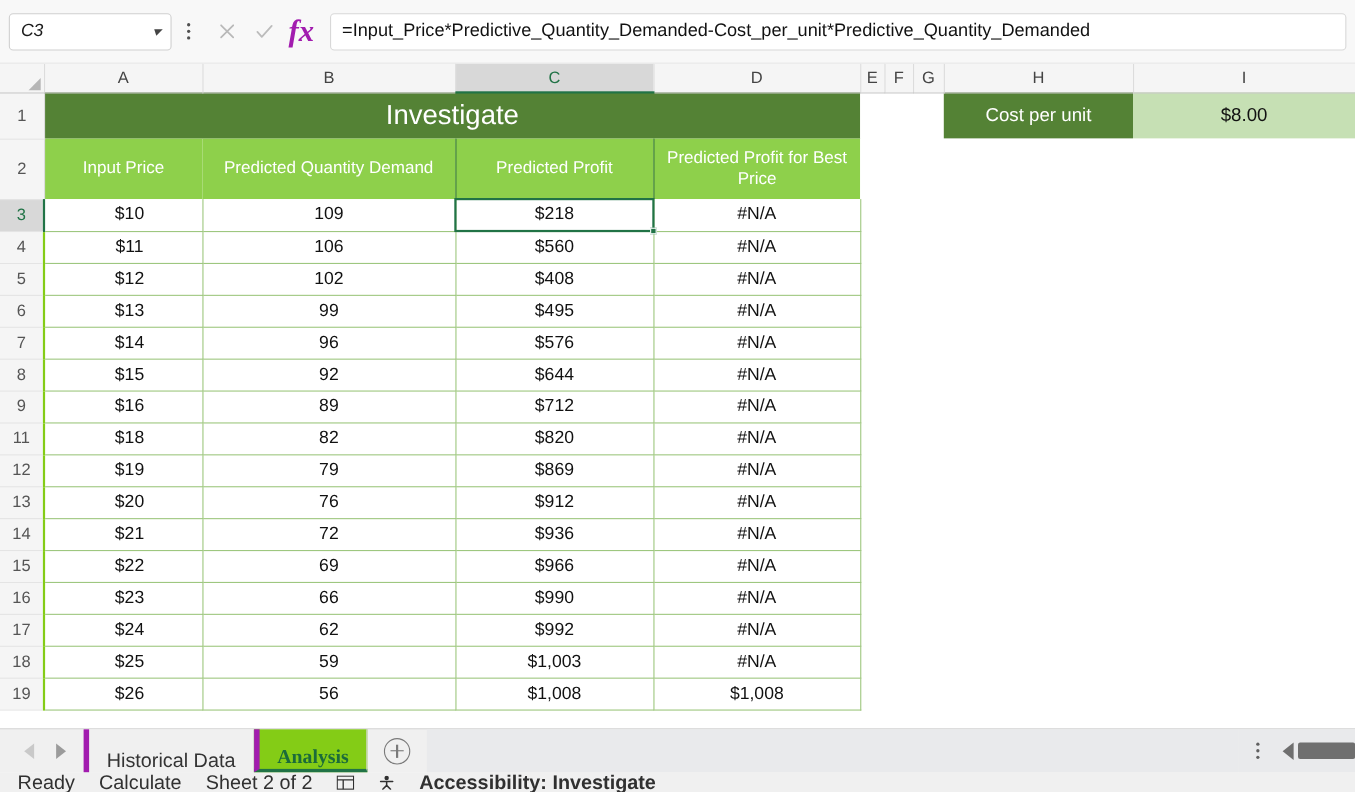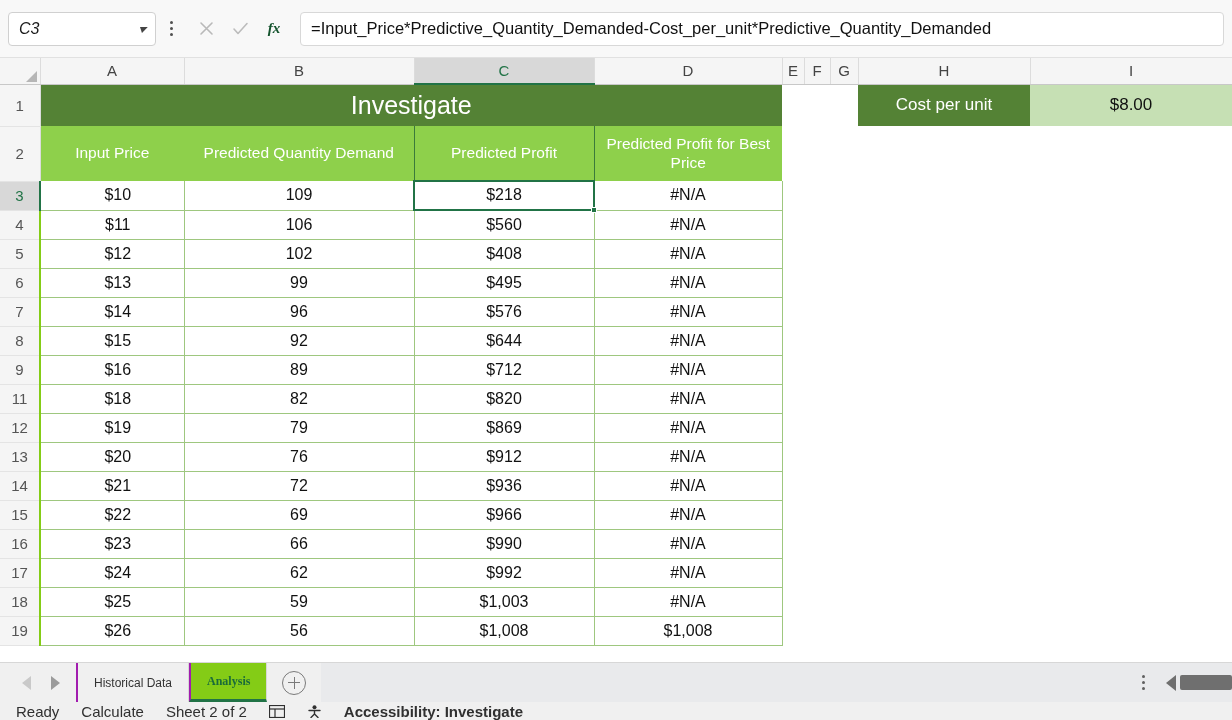--- a/index.html
+++ b/index.html
@@ -57,7 +57,7 @@
   .fx-italic {
     font-family: "Liberation Serif", serif;
     font-style: italic; font-weight: bold;
-    font-size: 15px; color: #14532d;
+    font-size: 28px; color: #a21caf;
   }
   .formula-input {
     flex: 1; height: 34px;

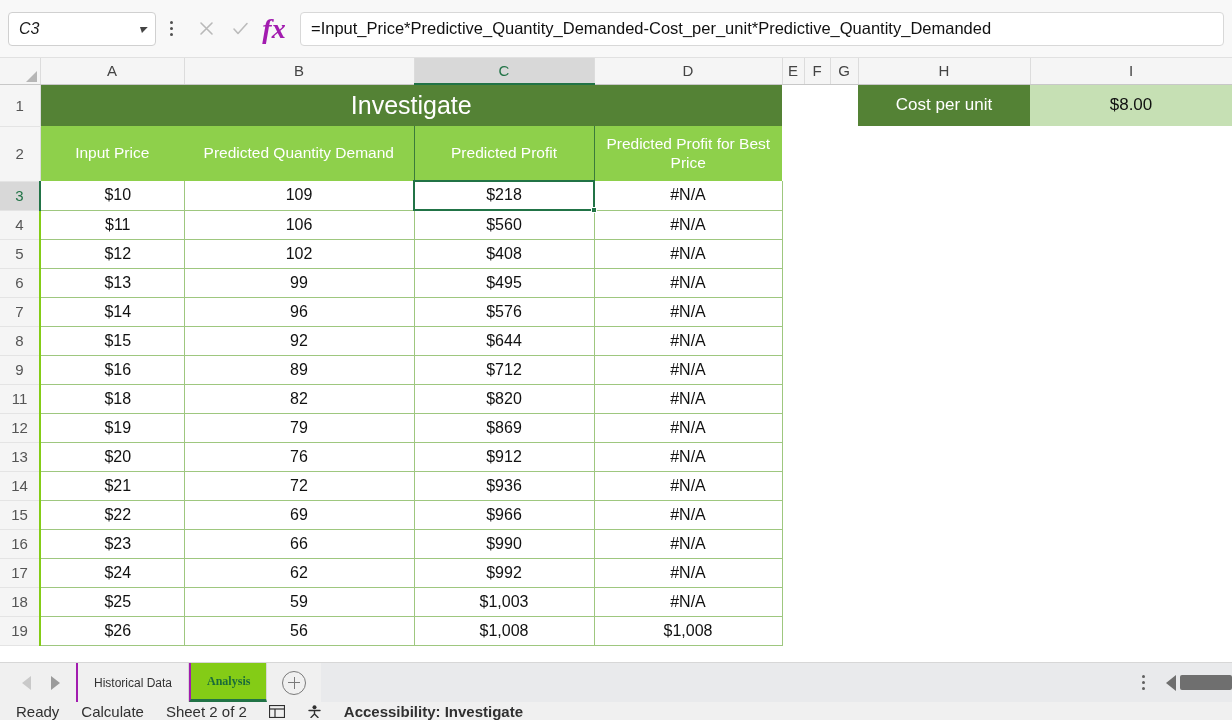--- a/index.html
+++ b/index.html
@@ -226,12 +226,12 @@
   .tri-r { border-top: 7px solid transparent; border-bottom: 7px solid transparent; border-left: 9px solid #9b9b9b; }
   .tabs { display: flex; align-items: stretch; }
   .tab {
-    display: flex; align-items: center;
+    display: flex; align-items: flex-end;
     padding: 0 16px;
-    font-size: 12px;
+    font-size: 18px;
     color: #333;
     background: #f0f0f0;
-    border-left: 2px solid #a21caf;
+    border-left: 5px solid #a21caf;
     border-right: 1px solid #d7d7d7;
   }
   .tab.active {

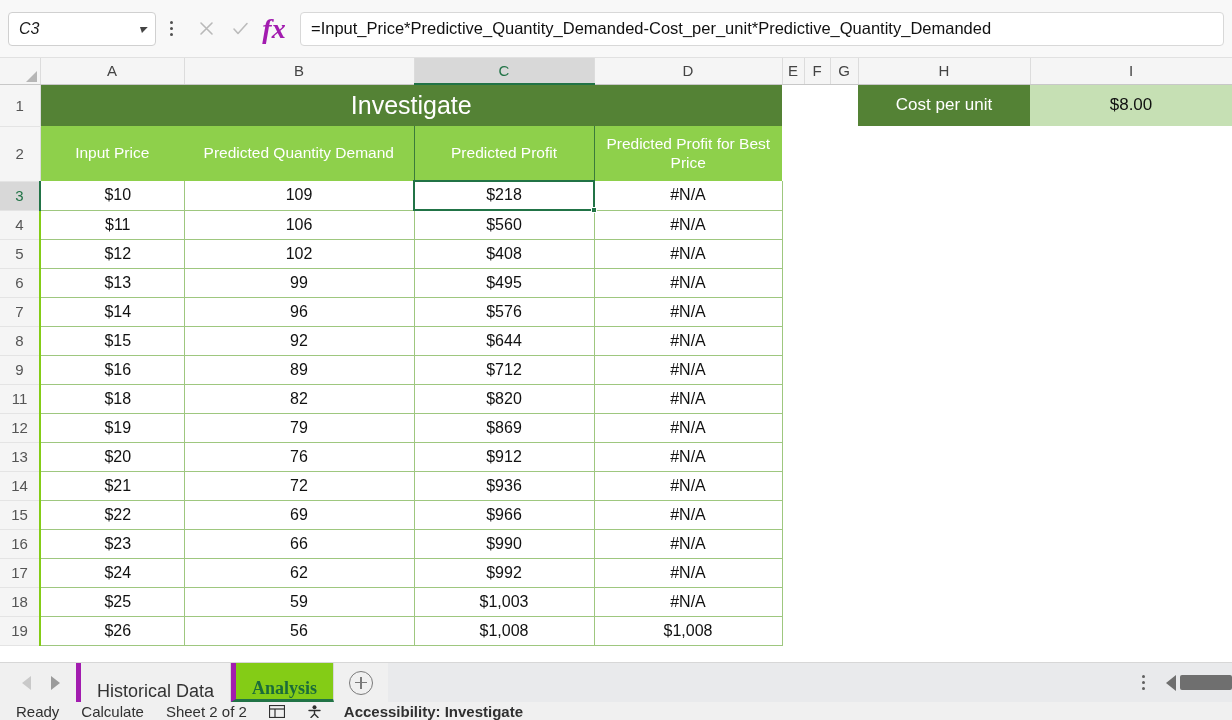--- a/index.html
+++ b/index.html
@@ -281,7 +281,7 @@
     align-items: center;
     gap: 22px;
     padding: 0 16px;
-    font-size: 15px;
+    font-size: 18px;
     color: #303030;
     overflow: hidden;
   }

